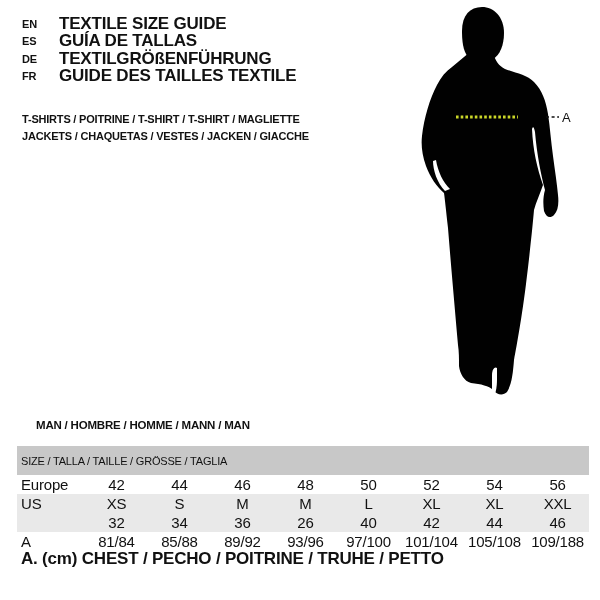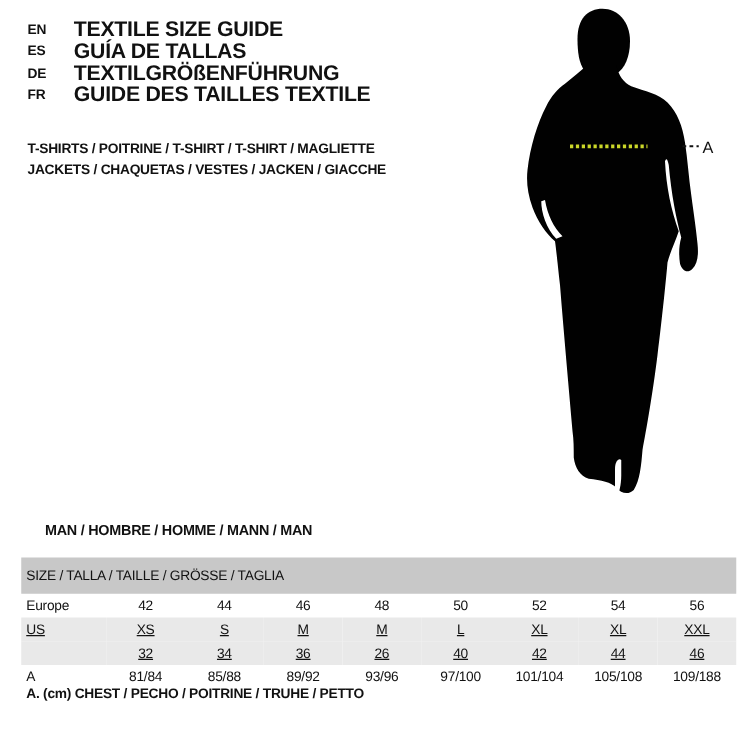--- a/index.html
+++ b/index.html
@@ -23,7 +23,7 @@
   
   .size-table{position:absolute;left:17px;top:446px;width:572px;border-collapse:collapse;table-layout:fixed;}
   .size-table th{height:29px;background:#c8c8c8;font-weight:400;font-size:11px;text-align:left;padding:0 0 0 4px;letter-spacing:-0.2px;}
-  .size-table td{height:19px;font-size:11px;font-weight:400;text-align:center;padding:0;letter-spacing:-0.2px;vertical-align:middle;}
+  .size-table td{height:19px;font-size:15px;font-weight:400;text-align:center;padding:0;letter-spacing:-0.2px;vertical-align:middle;}
   .size-table td.lbl{text-align:left;padding-left:4px;}
   .size-table tr.shaded td{background:#e9e9e9;text-decoration:underline;}
   .col-label{width:68px;}

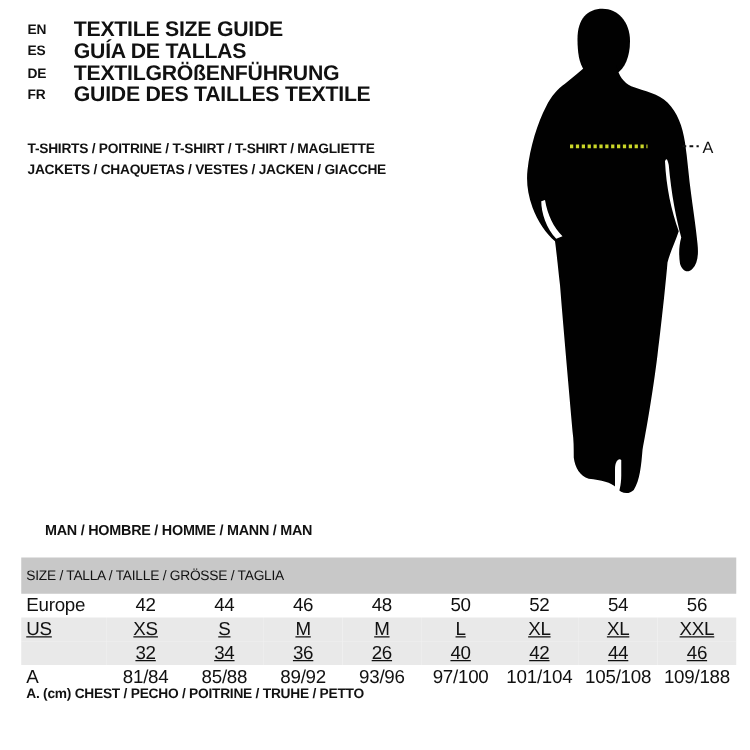--- a/index.html
+++ b/index.html
@@ -25,7 +25,7 @@
   .size-table th{height:29px;background:#c8c8c8;font-weight:400;font-size:11px;text-align:left;padding:0 0 0 4px;letter-spacing:-0.2px;}
   .size-table td{height:19px;font-size:15px;font-weight:400;text-align:center;padding:0;letter-spacing:-0.2px;vertical-align:middle;}
   .size-table td.lbl{text-align:left;padding-left:4px;}
-  .size-table tr.shaded td{background:#e9e9e9;text-decoration:underline;}
+  .size-table tr.shaded td{background:#e9e9e9;}
   .col-label{width:68px;}
   .col-data{width:63px;}
   

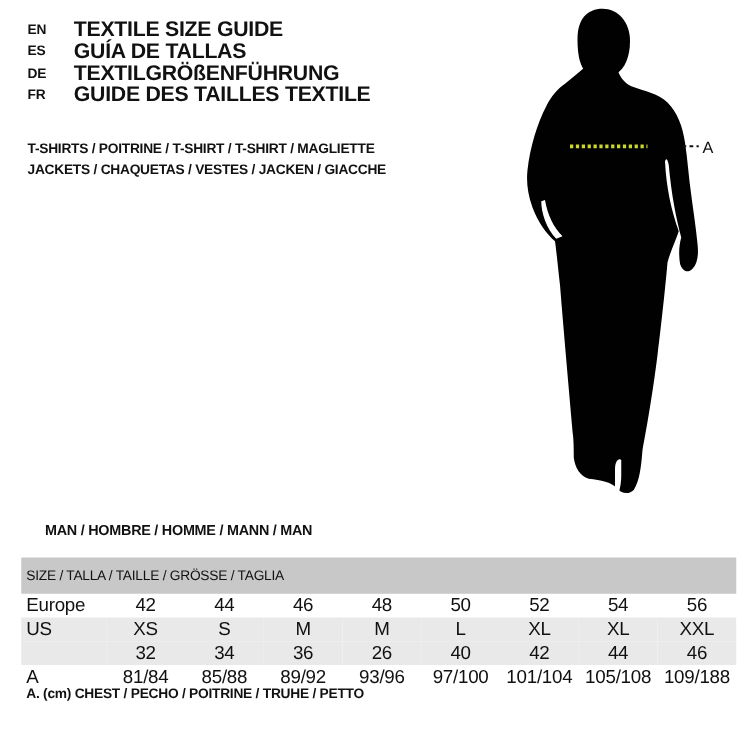--- a/index.html
+++ b/index.html
@@ -29,7 +29,7 @@
   .col-label{width:68px;}
   .col-data{width:63px;}
   
-  .footnote{position:absolute;left:21px;top:549px;font-size:11px;font-weight:700;letter-spacing:-0.2px;white-space:nowrap;}
+  .footnote{position:absolute;left:21px;top:549px;font-size:17px;font-weight:700;letter-spacing:-0.2px;white-space:nowrap;}
 </style>
 </head>
 <body>

